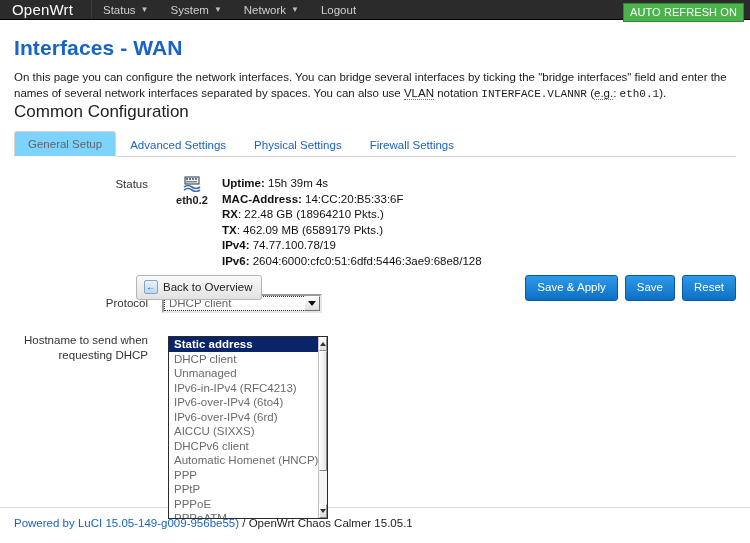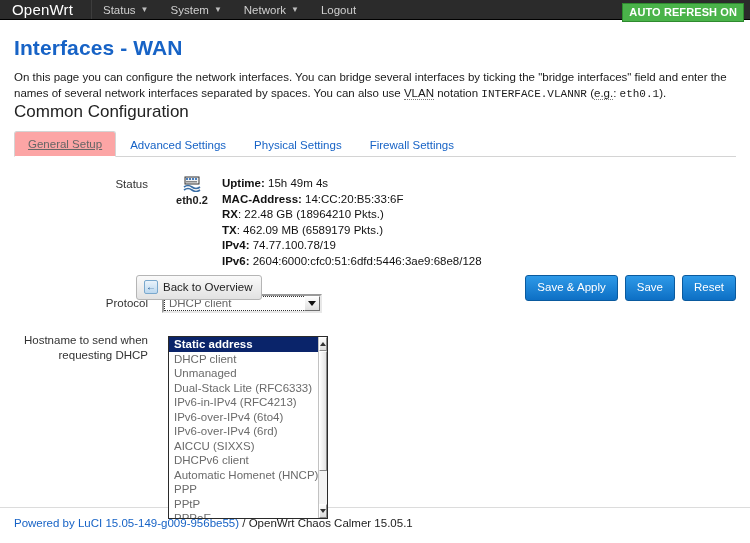--- a/index.html
+++ b/index.html
@@ -55,7 +55,7 @@
     background: #4ab34a;
     color: #fff;
     font-size: 11px;
-    font-weight: bold;
+    font-weight: normal;
     padding: 2px 6px 3px 6px;
     border: 1px solid #2e8b2e;
     letter-spacing: .1px;

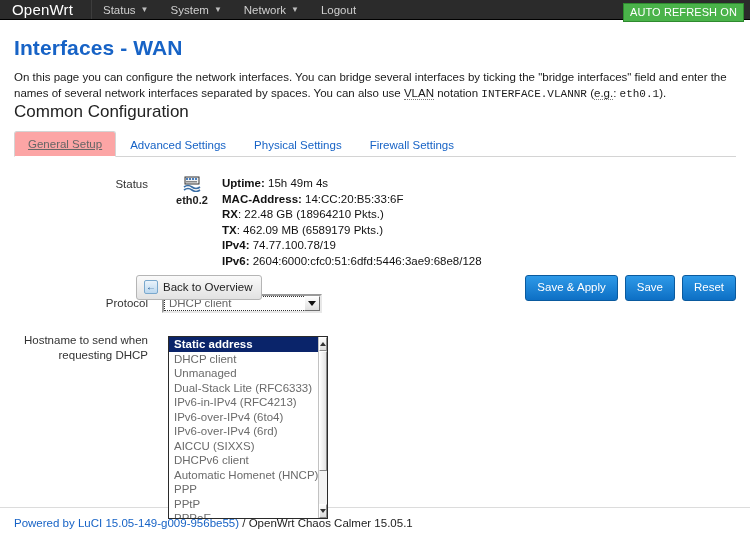--- a/index.html
+++ b/index.html
@@ -111,11 +111,10 @@
   }
   .tab.active {
     color: #666;
-    background: #fca5a5;
+    background: #7dd3fc;
     border: 1px solid #d4d4d4;
     border-bottom: 1px solid #fff;
     border-radius: 3px 3px 0 0;
-    text-decoration: underline;
   }
 
   

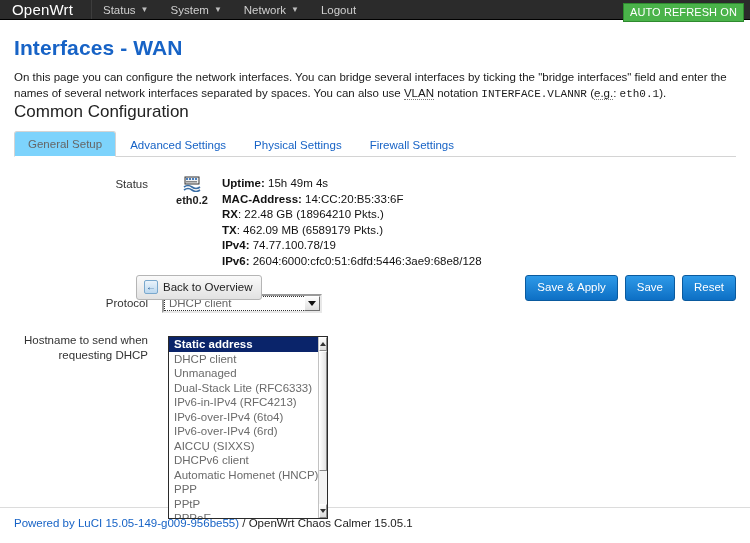--- a/index.html
+++ b/index.html
@@ -382,7 +382,7 @@
         <div>eth0.2</div>
       </div>
       <div id="status-list">
-        <div><b>Uptime:</b><span> 15h 49m 4s</span></div>
+        <div><b>Uptime:</b><span> 15h 39m 4s</span></div>
         <div><b>MAC-Address:</b><span> 14:CC:20:B5:33:6F</span></div>
         <div><b>RX</b><span>: 22.48 GB (18964210 Pkts.)</span></div>
         <div><b>TX</b><span>: 462.09 MB (6589179 Pkts.)</span></div>

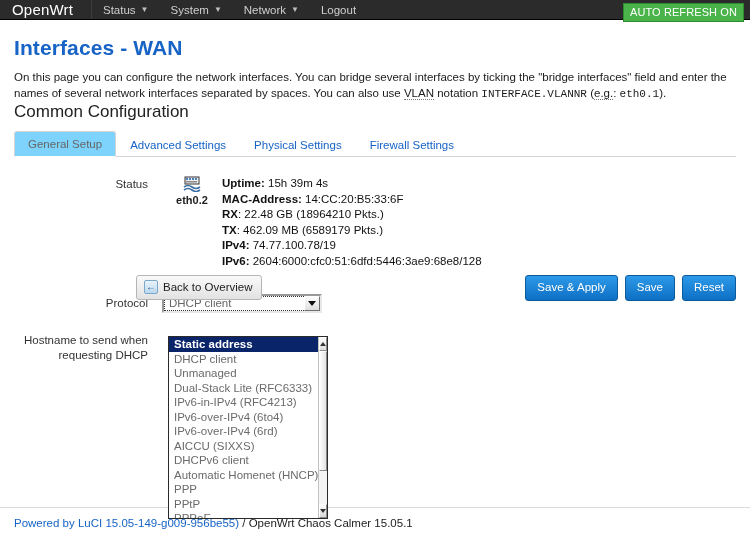--- a/index.html
+++ b/index.html
@@ -437,7 +437,6 @@
     <div class="dd-item selected">Static address</div>
     <div class="dd-item">DHCP client</div>
     <div class="dd-item">Unmanaged</div>
-    <div class="dd-item">Dual-Stack Lite (RFC6333)</div>
     <div class="dd-item">IPv6-in-IPv4 (RFC4213)</div>
     <div class="dd-item">IPv6-over-IPv4 (6to4)</div>
     <div class="dd-item">IPv6-over-IPv4 (6rd)</div>

